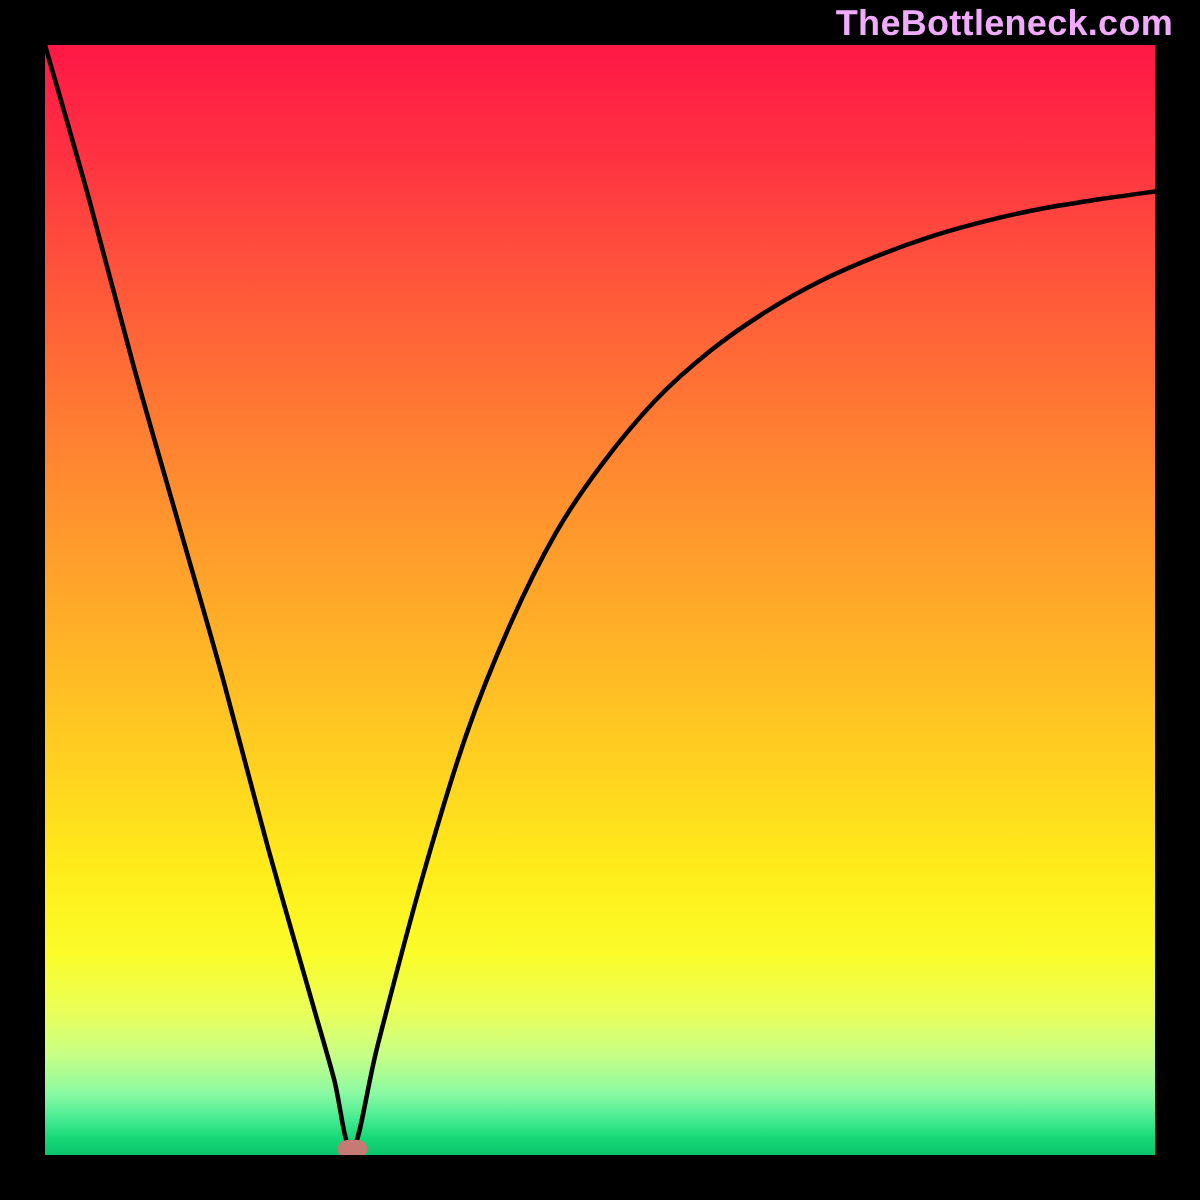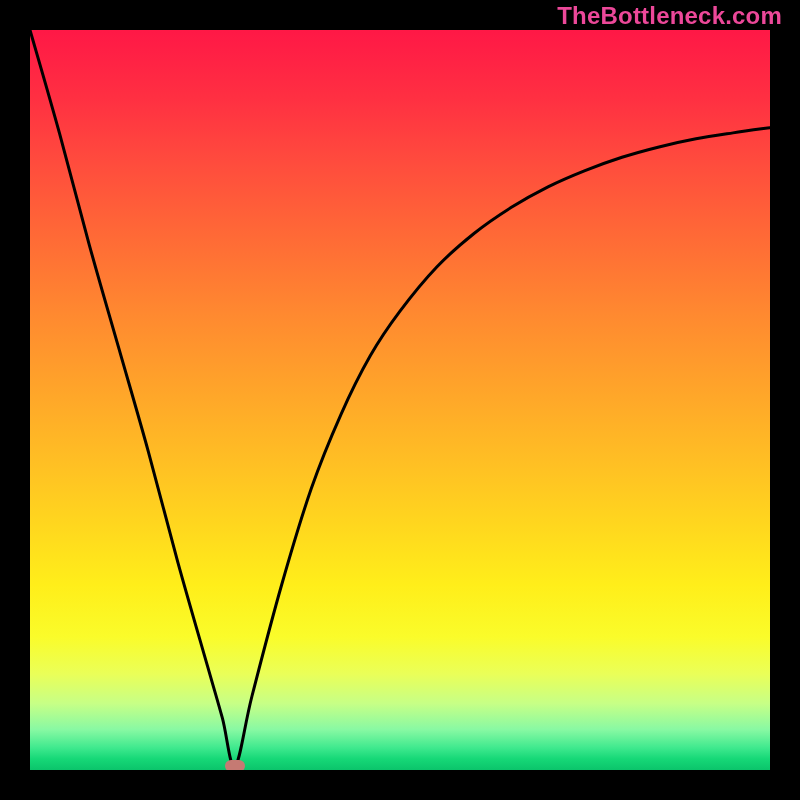--- a/index.html
+++ b/index.html
@@ -20,7 +20,7 @@
     font-family: Arial, Helvetica, sans-serif;
     font-size: 24px;
     font-weight: bold;
-    color: #ec4899;
+    color: #f0abfc;
     letter-spacing: 0.2px;
     z-index: 10;
   }

